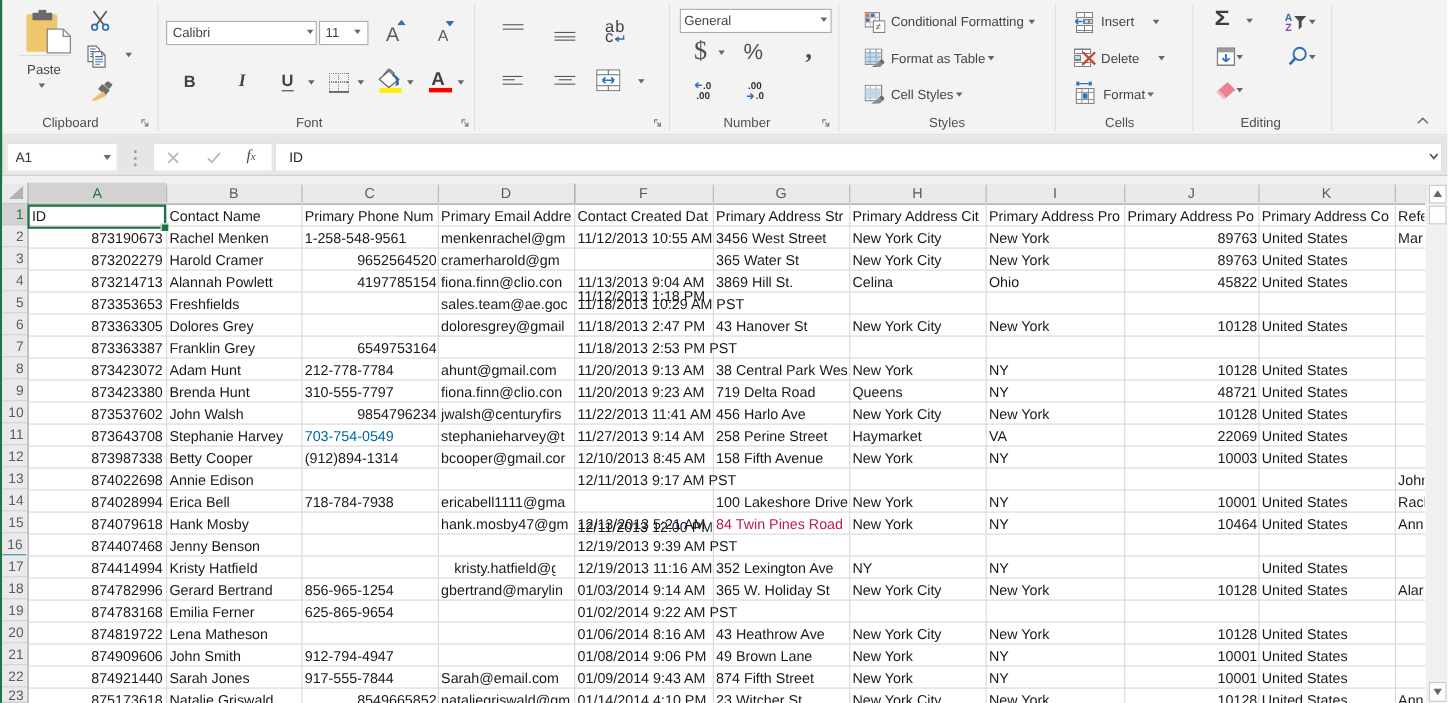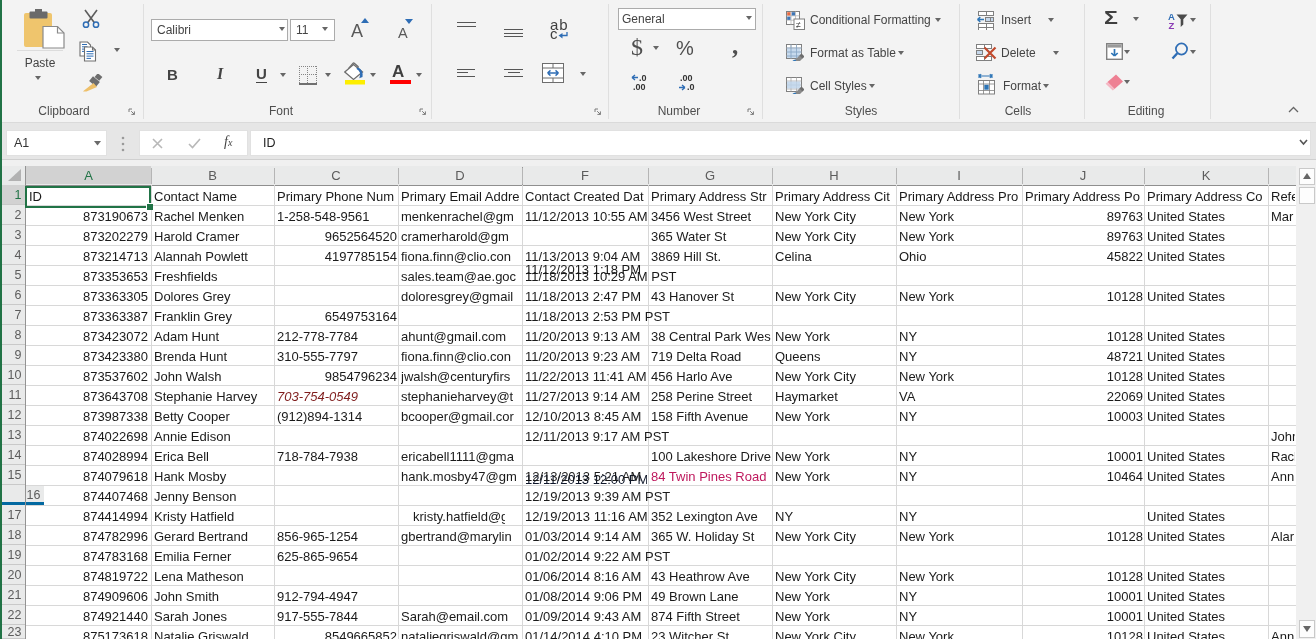--- a/index.html
+++ b/index.html
@@ -488,7 +488,7 @@
 <div class="txt" style="left:1147px;top:370px;width:120px;height:15px;font-size:13px;line-height:13px;color:#1a1a1a;">United States</div>
 <div class="txt" style="left:29px;top:390px;width:119px;height:15px;font-size:13px;line-height:13px;color:#1a1a1a;text-align:right;">873643708</div>
 <div class="txt" style="left:154px;top:390px;width:119px;height:15px;font-size:13px;line-height:13px;color:#1a1a1a;">Stephanie Harvey</div>
-<div class="txt" style="left:277px;top:390px;width:120px;height:15px;font-size:13px;line-height:13px;color:#7f1d1d;font-style:italic;">703-754-0549</div>
+<div class="txt" style="left:277px;top:390px;width:120px;height:15px;font-size:13px;line-height:13px;color:#0369a1;">703-754-0549</div>
 <div class="txt" style="left:401px;top:390px;width:120px;height:15px;font-size:13px;line-height:13px;color:#1a1a1a;">stephanieharvey@t</div>
 <div class="txt" style="left:525px;top:390px;width:122px;height:15px;font-size:13px;line-height:13px;color:#1a1a1a;">11/27/2013 9:14 AM</div>
 <div class="txt" style="left:651px;top:390px;width:120px;height:15px;font-size:13px;line-height:13px;color:#1a1a1a;">258 Perine Street</div>

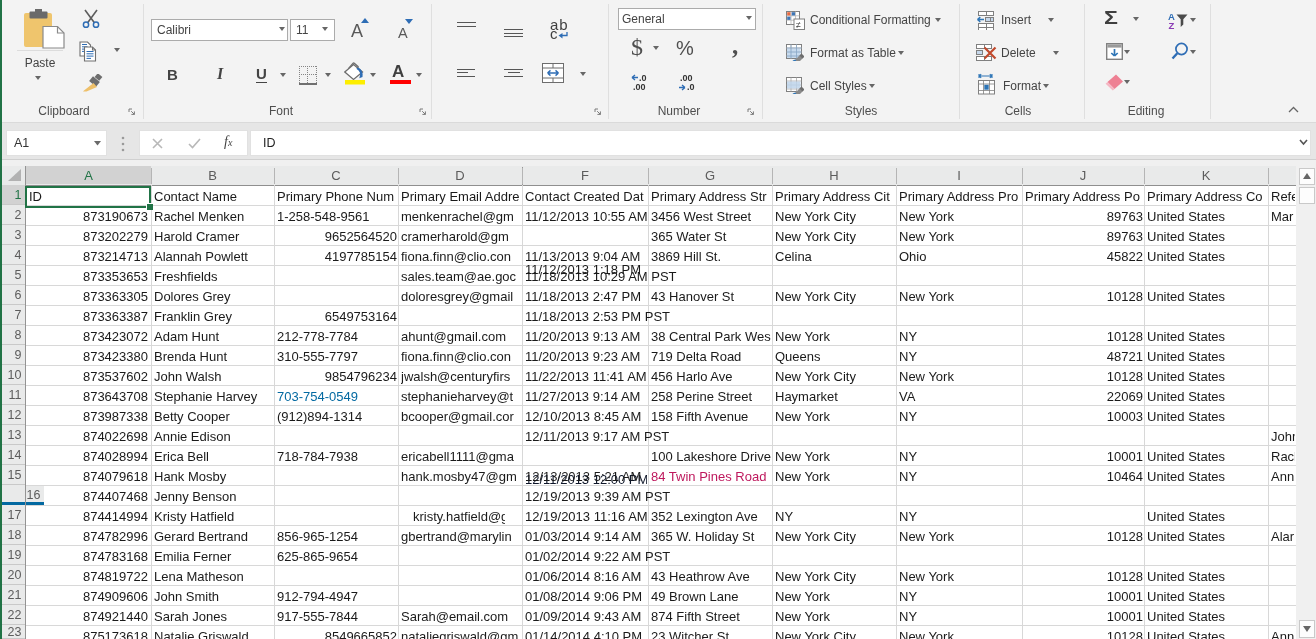--- a/index.html
+++ b/index.html
@@ -356,7 +356,7 @@
 <div class="abs" style="left:2px;top:425px;width:23px;height:20px;background:#e9eaea;border-bottom:1px solid #c9c9c9;font-size:12.5px;color:#5c5c5c;text-align:right;line-height:20px;padding-right:3.5px">13</div>
 <div class="abs" style="left:2px;top:445px;width:23px;height:20px;background:#e9eaea;border-bottom:1px solid #c9c9c9;font-size:12.5px;color:#5c5c5c;text-align:right;line-height:20px;padding-right:3.5px">14</div>
 <div class="abs" style="left:2px;top:465px;width:23px;height:20px;background:#e9eaea;border-bottom:1px solid #c9c9c9;font-size:12.5px;color:#5c5c5c;text-align:right;line-height:20px;padding-right:3.5px">15</div>
-<div class="abs" style="left:2px;top:485px;width:42px;height:20px;background:#e9eaea;border-bottom:3px solid #0369a1;font-size:12.5px;color:#5c5c5c;text-align:right;line-height:20px;padding-right:3.5px">16</div>
+<div class="abs" style="left:2px;top:485px;width:22px;height:20px;background:#e9eaea;border-bottom:1px solid #0369a1;font-size:12.5px;color:#5c5c5c;text-align:right;line-height:20px;padding-right:3.5px">16</div>
 <div class="abs" style="left:2px;top:505px;width:23px;height:20px;background:#e9eaea;border-bottom:1px solid #c9c9c9;font-size:12.5px;color:#5c5c5c;text-align:right;line-height:20px;padding-right:3.5px">17</div>
 <div class="abs" style="left:2px;top:525px;width:23px;height:20px;background:#e9eaea;border-bottom:1px solid #c9c9c9;font-size:12.5px;color:#5c5c5c;text-align:right;line-height:20px;padding-right:3.5px">18</div>
 <div class="abs" style="left:2px;top:545px;width:23px;height:20px;background:#e9eaea;border-bottom:1px solid #c9c9c9;font-size:12.5px;color:#5c5c5c;text-align:right;line-height:20px;padding-right:3.5px">19</div>

